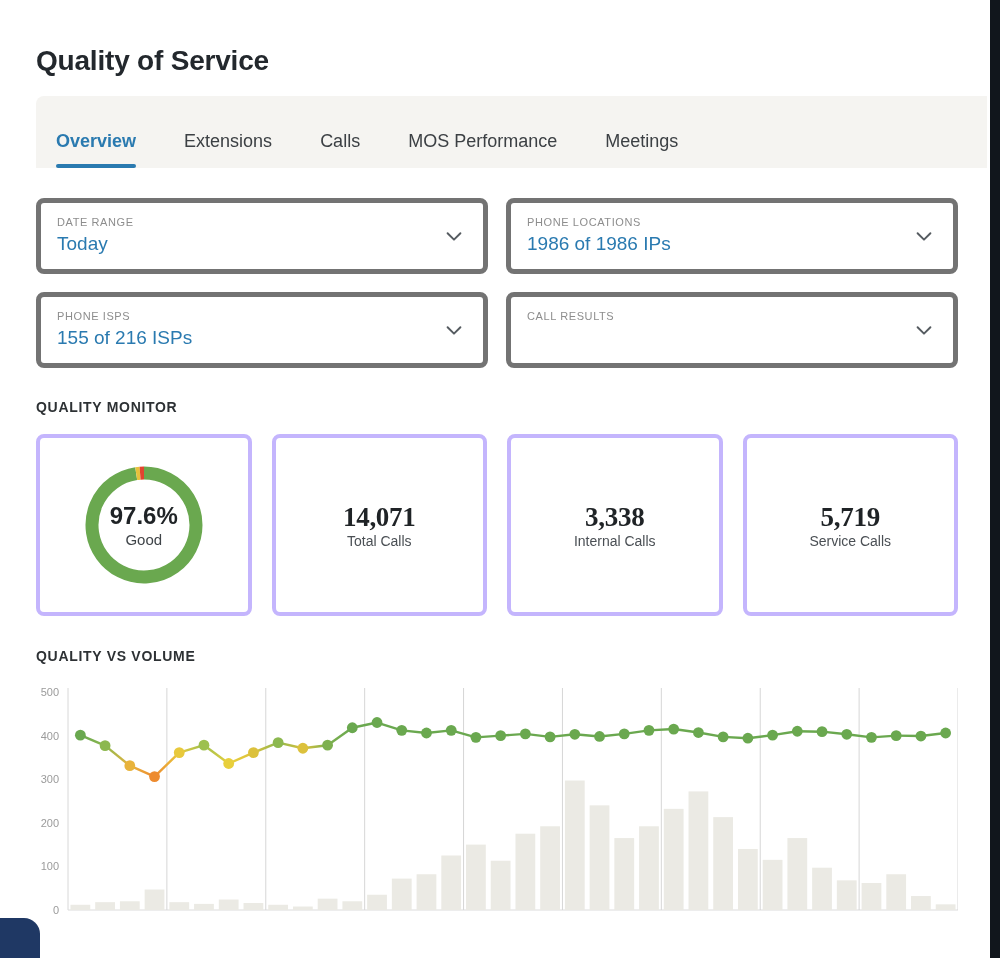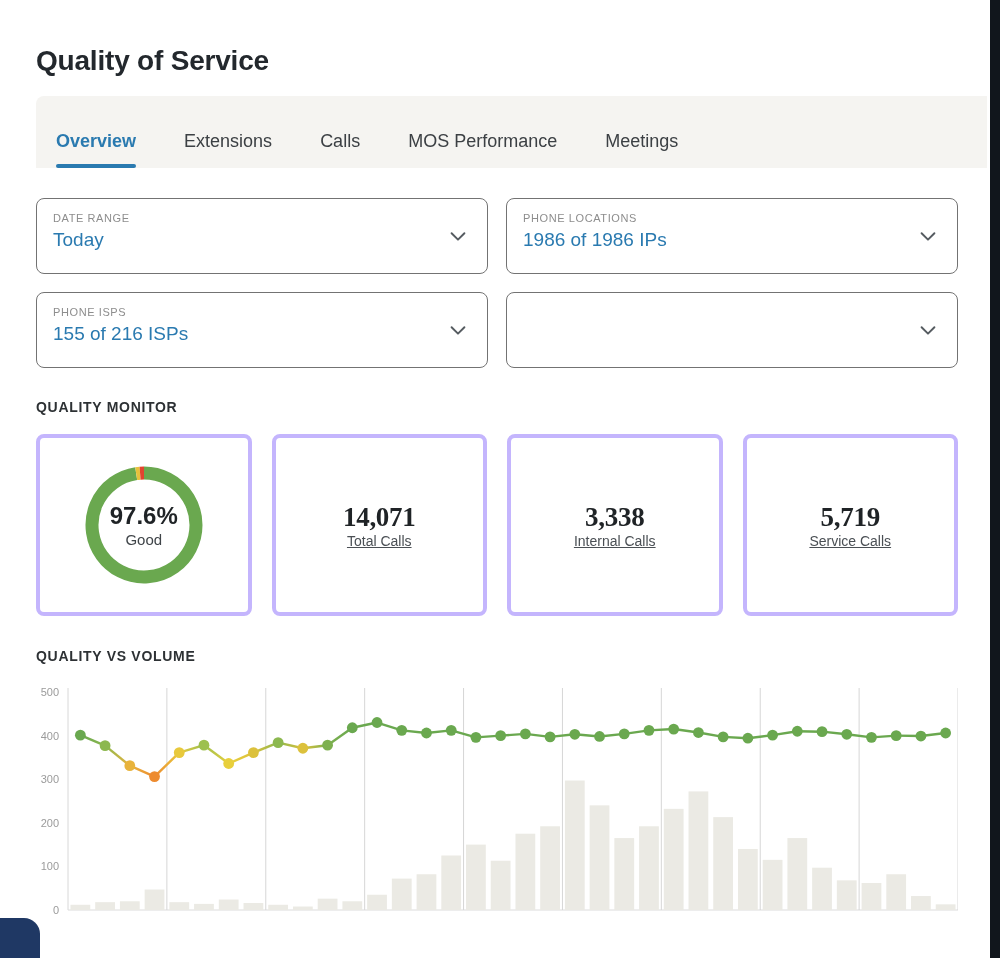--- a/index.html
+++ b/index.html
@@ -88,7 +88,7 @@
     position: relative;
     height: 76px;
     background: #fff;
-    border: 1px solid #737373;
+    border: 5px solid #737373;
     border-radius: 8px;
     padding: 13px 16px 0 16px;
     cursor: pointer;

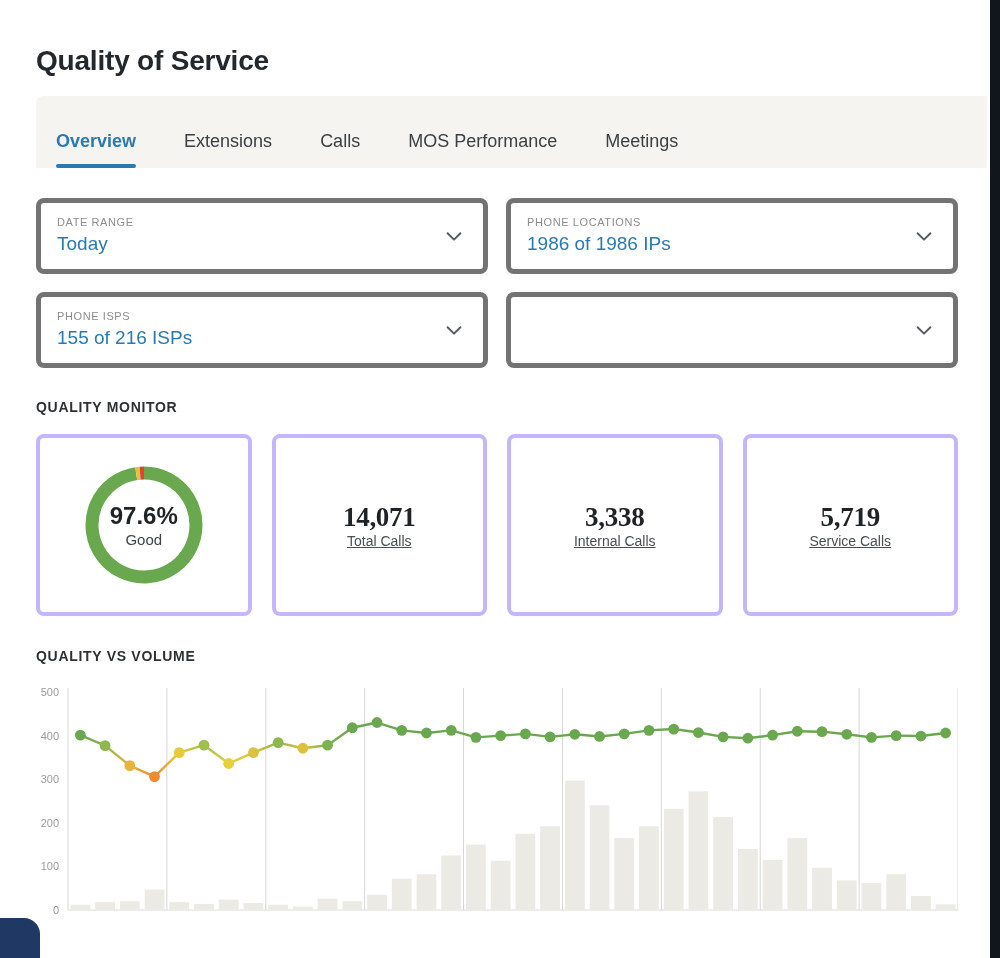--- a/index.html
+++ b/index.html
@@ -228,6 +228,7 @@
       </span>
     </div>
     <div class="filter">
+      <div class="filter-label">CALL RESULTS</div>
       <span class="chev">
         <svg viewBox="0 0 24 24" width="22" height="22" fill="none" stroke="#555b60" stroke-width="2.1" stroke-linecap="round" stroke-linejoin="round">
             <polyline points="5,9 12,16 19,9"></polyline>

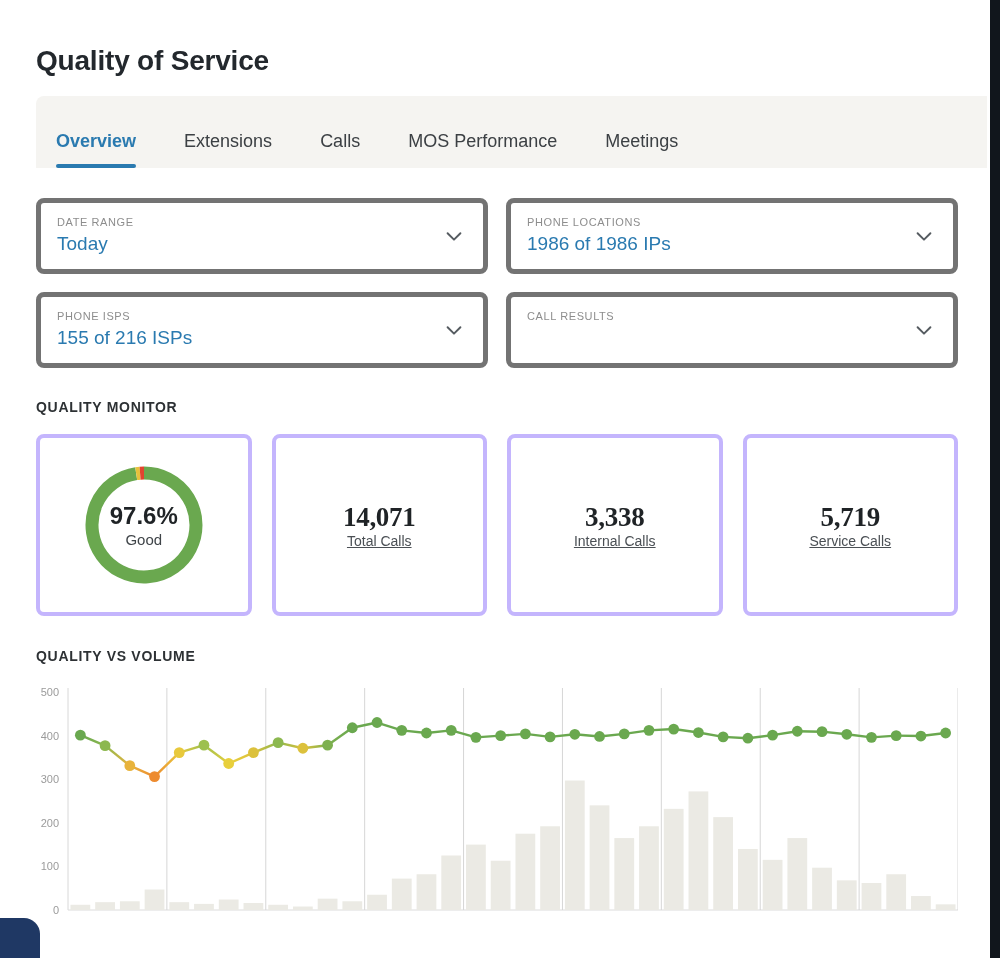--- a/index.html
+++ b/index.html
@@ -153,7 +153,6 @@
   .kpi-label {
     font-size: 14px;
     color: #4a4f54;
-    text-decoration: underline;
   }
   .donut-wrap { position: relative; width: 134px; height: 134px; }
   .donut-wrap svg { display: block; }

